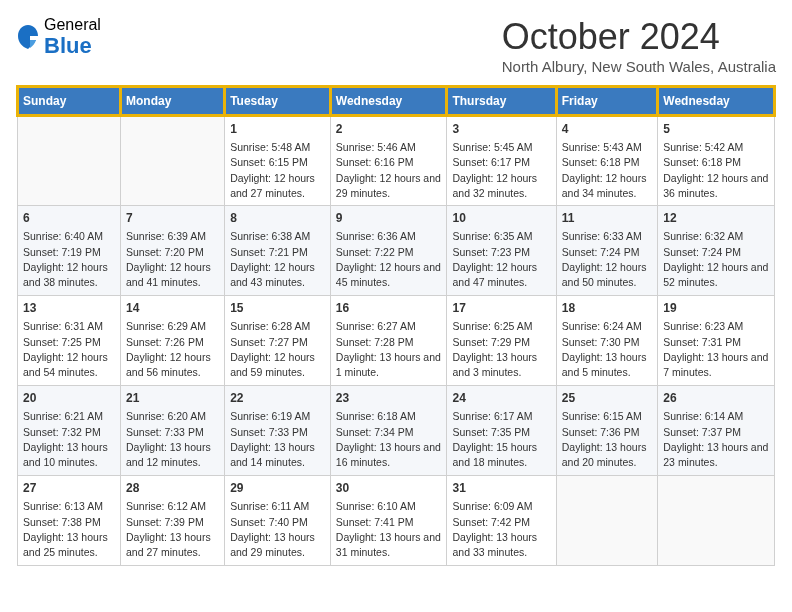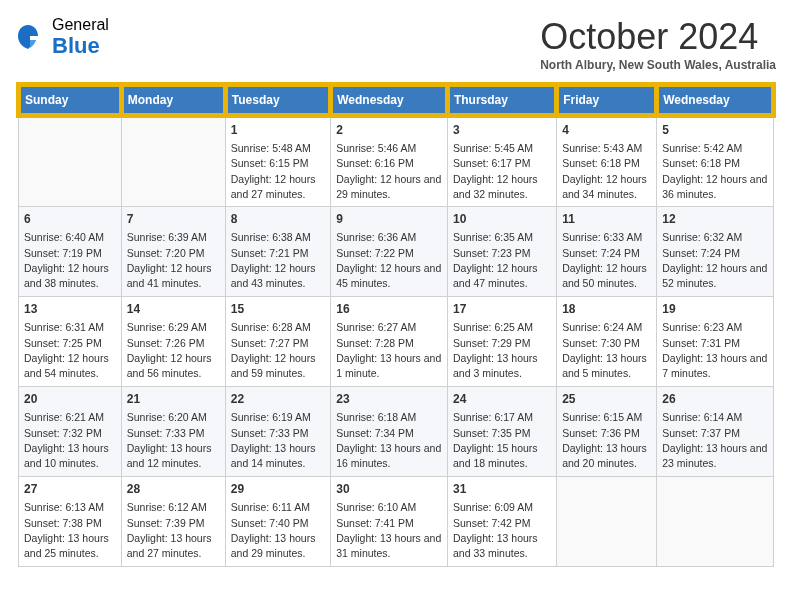--- a/index.html
+++ b/index.html
@@ -19,7 +19,7 @@
     .logo {
       display: flex;
       align-items: center;
-      gap: 12px;
+      gap: 4px;
     }
     .logo-text {
       display: flex;

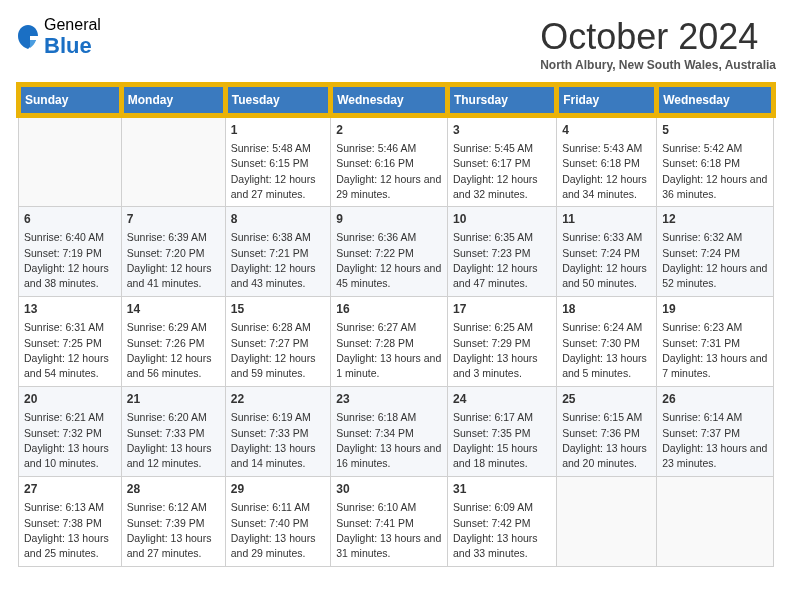--- a/index.html
+++ b/index.html
@@ -39,9 +39,8 @@
       color: #333;
     }
     .location-title {
-      font-size: 12px;
+      font-size: 15px;
       color: #555;
-      font-weight: bold;
     }
     table {
       width: 100%;

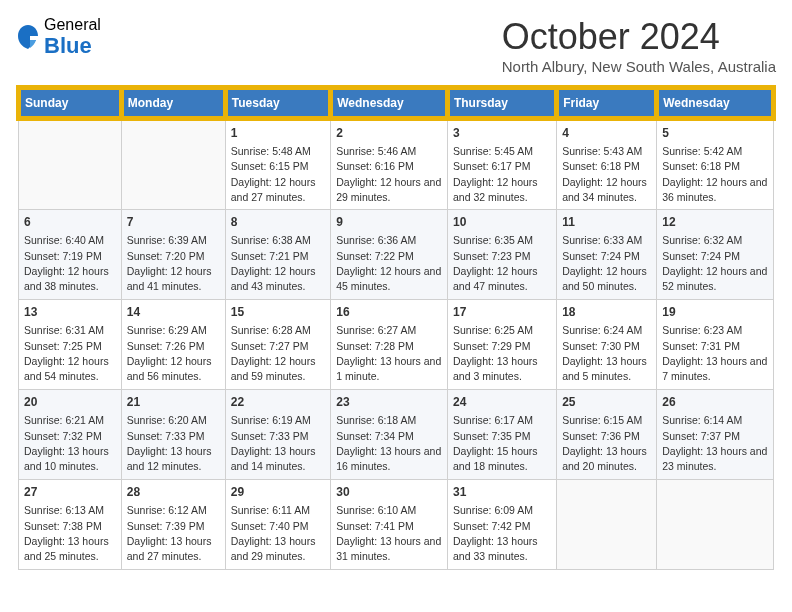--- a/index.html
+++ b/index.html
@@ -56,7 +56,7 @@
       text-align: left;
       font-weight: bold;
       font-size: 12px;
-      border: 5px solid #eab308;
+      border: 3px solid #eab308;
     }
     tbody tr {
       vertical-align: top;

